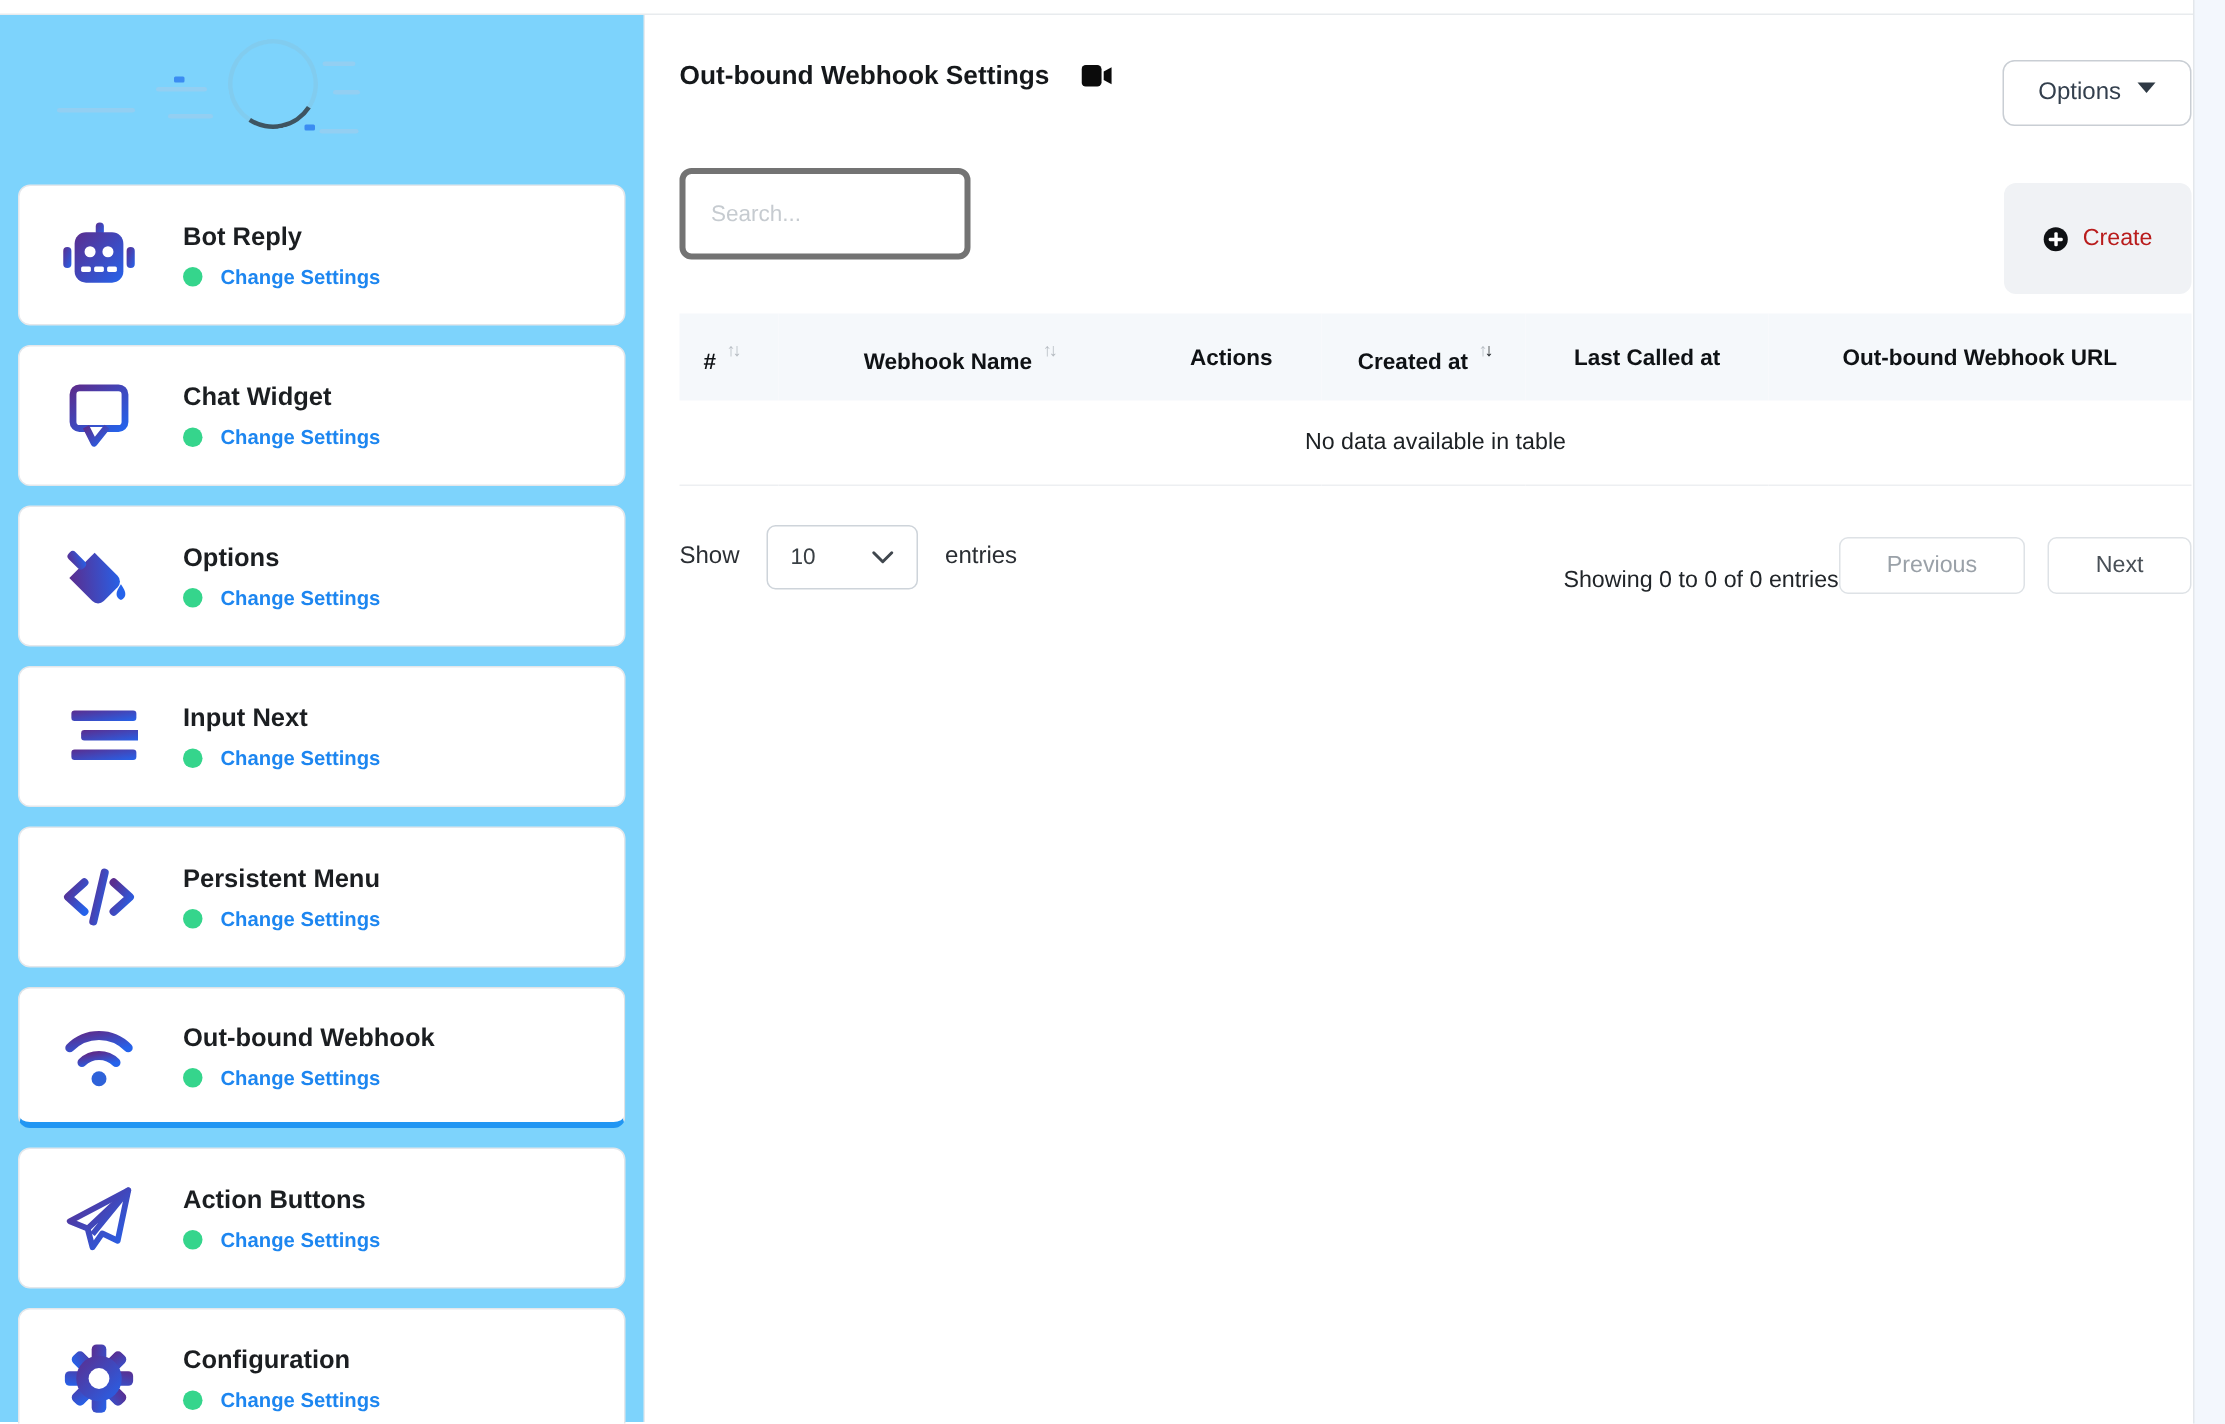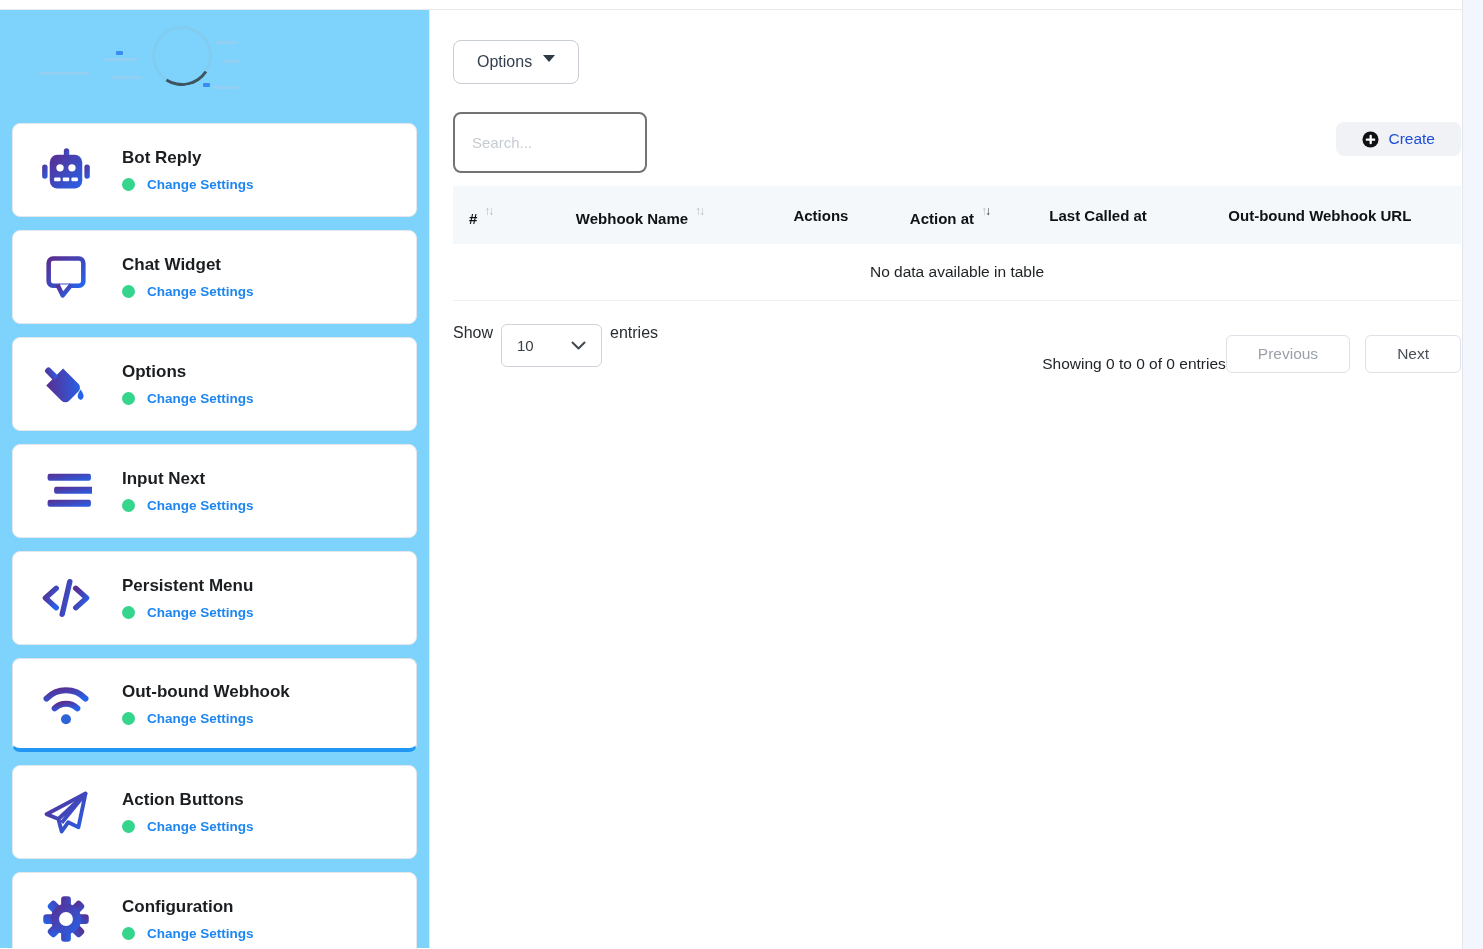--- a/index.html
+++ b/index.html
@@ -298,6 +298,15 @@
   <div class="main">
 
     <div class="main-header">
+      <div class="title-wrap">
+        <span class="page-title">Out-bound Webhook Settings</span>
+        <span style="display:inline-flex; cursor:pointer;">
+          <svg width="21" height="15" viewBox="0 0 22 15">
+            <rect x="0" y="0" width="14" height="15" rx="3" fill="#0b0b0b"></rect>
+            <path d="M15.5 4.5 L21 1.5 V13.5 L15.5 10.5 Z" fill="#0b0b0b"></path>
+          </svg>
+        </span>
+      </div>
       <button class="options-btn">
         <span>Options</span>
         <span class="caret-down"></span>

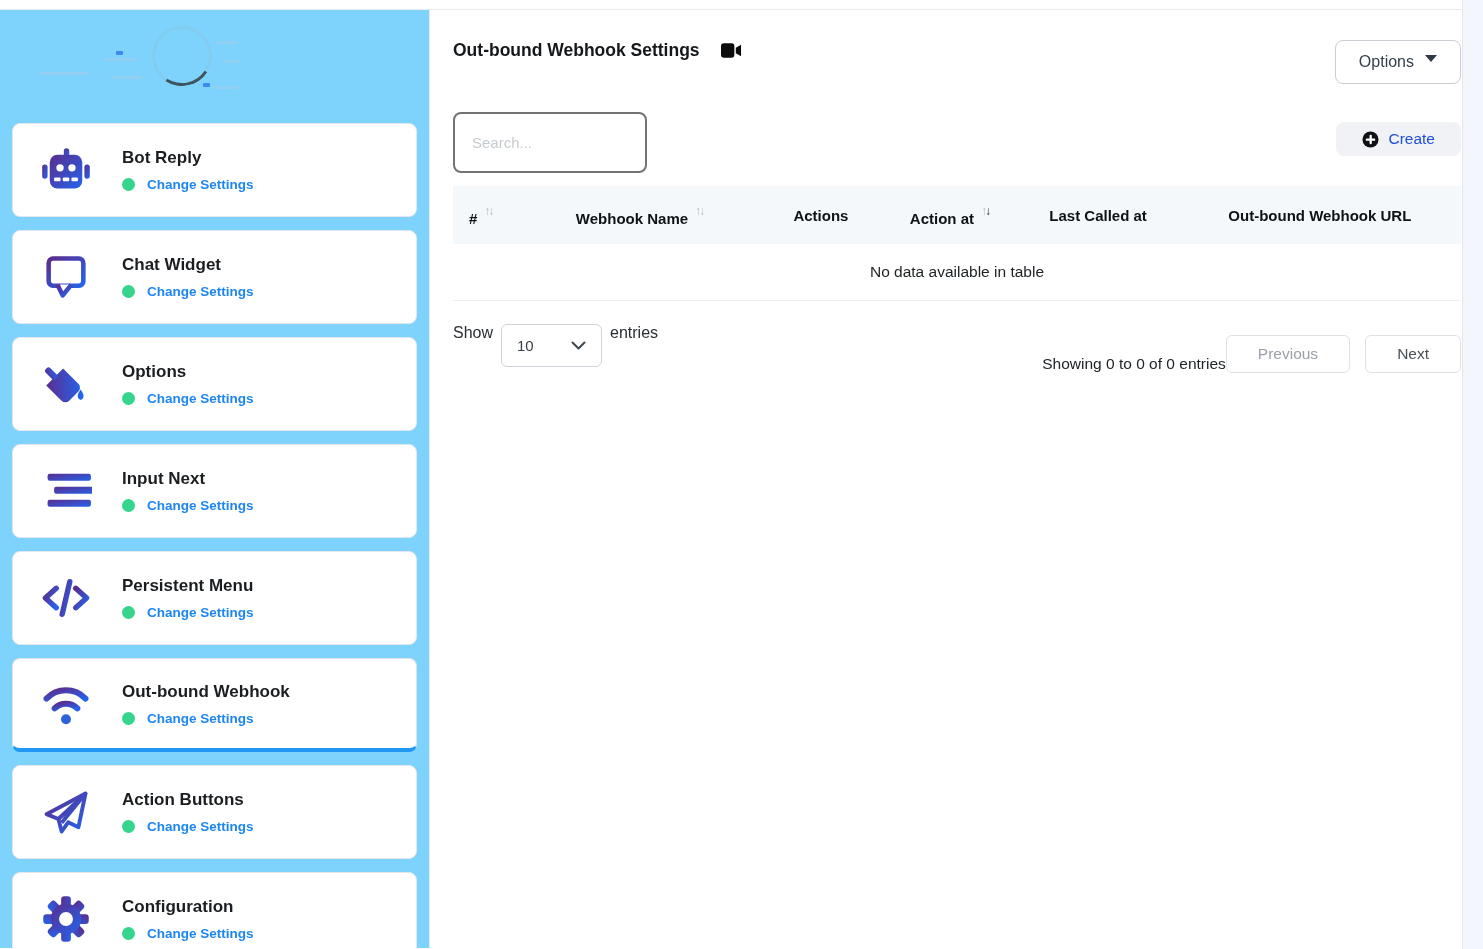--- a/index.html
+++ b/index.html
@@ -39,7 +39,7 @@
     border-top:7px solid #2f3a45; margin-top:2px; }
 
   .toolbar { display:flex; justify-content:space-between; align-items:flex-start; margin-top:28px; }
-  .search-input { width:194px; height:61px; border:2px solid #737373; border-radius:8px;
+  .search-input { width:194px; height:61px; border:4px solid #737373; border-radius:8px;
     padding:0 17px; font-size:15px; color:#495057; outline:none; font-family:inherit; }
   .search-input::placeholder { color:#c6cbd0; }
   .create-btn { margin-top:10px; display:flex; align-items:center; gap:9px; background:#f0f2f5;

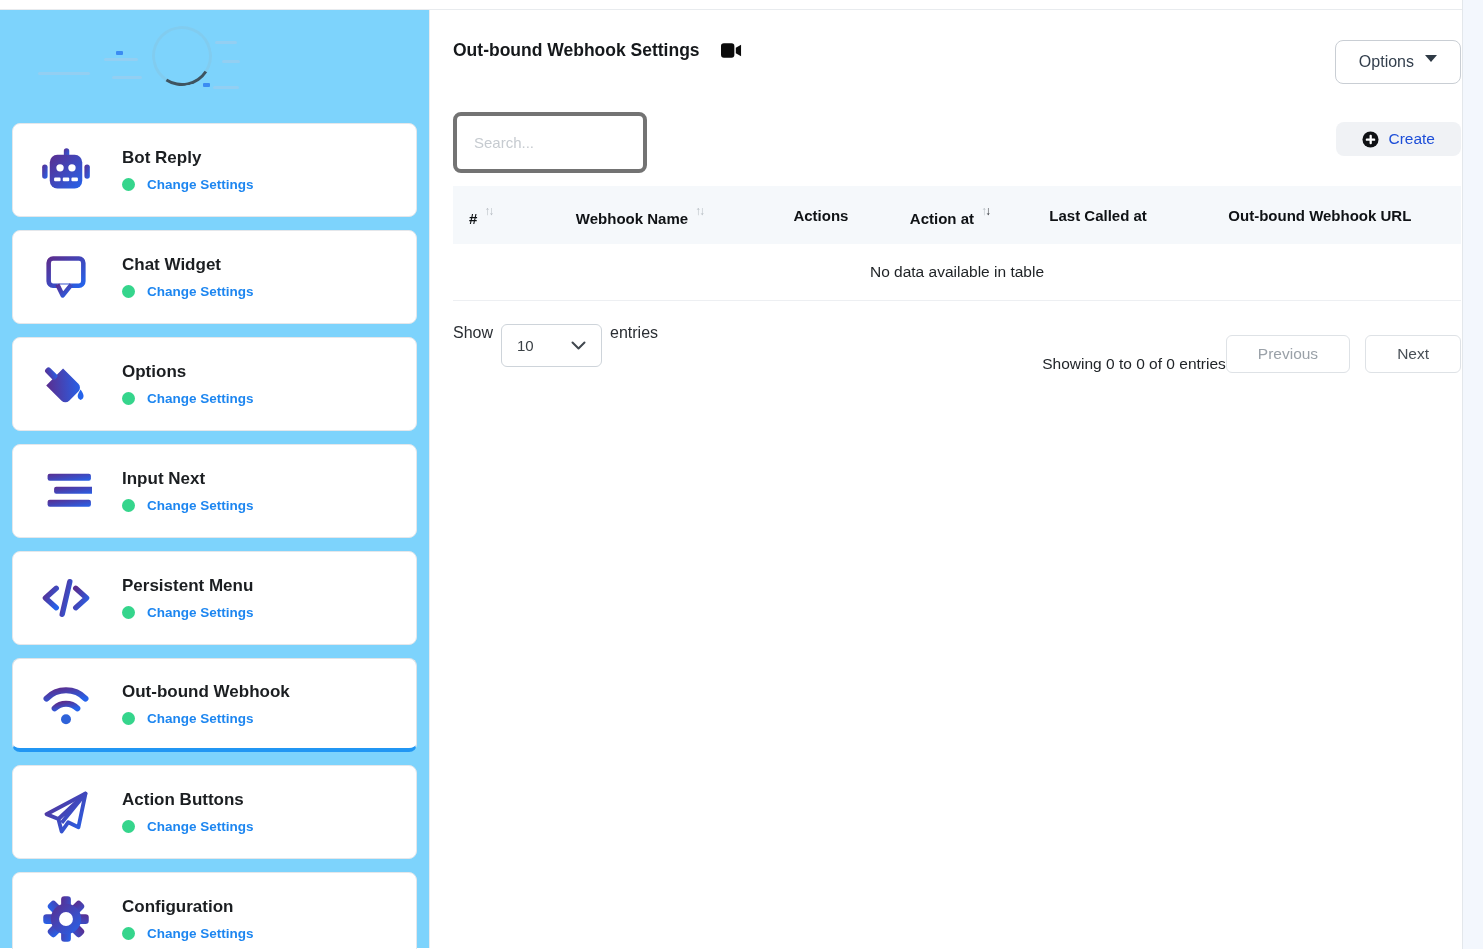--- a/index.html
+++ b/index.html
@@ -43,7 +43,7 @@
     padding:0 17px; font-size:15px; color:#495057; outline:none; font-family:inherit; }
   .search-input::placeholder { color:#c6cbd0; }
   .create-btn { margin-top:10px; display:flex; align-items:center; gap:9px; background:#f0f2f5;
-    border:none; border-radius:8px; padding:8px 26px; font-size:15.5px; color:#1d4ed8;
+    border:none; border-radius:8px; padding:28px 26px; font-size:15.5px; color:#b91c1c;
     cursor:pointer; font-family:inherit; }
 
   table.data-table { width:100%; border-collapse:collapse; margin-top:13px; }

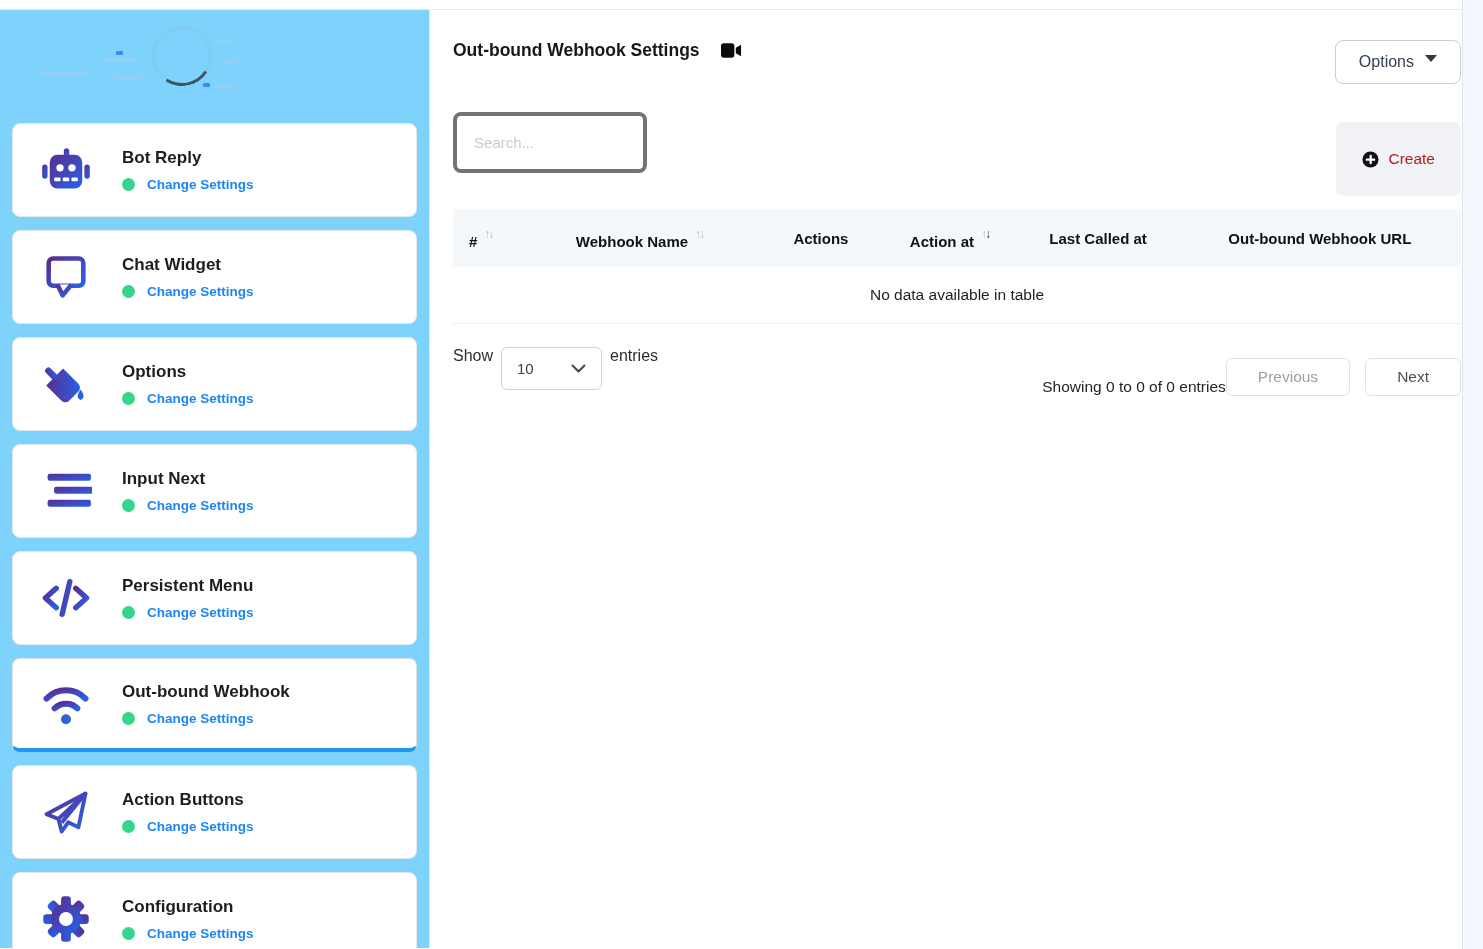--- a/index.html
+++ b/index.html
@@ -340,7 +340,7 @@
             <span>Actions</span>
           </th>
           <th class="col-created">
-            <span>Action at</span><span class="sort-glyphs"><span>↑</span><span class="active-arrow">↓</span></span>
+            <span>Created at</span><span class="sort-glyphs"><span>↑</span><span class="active-arrow">↓</span></span>
           </th>
           <th class="col-called">
             <span>Last Called at</span>

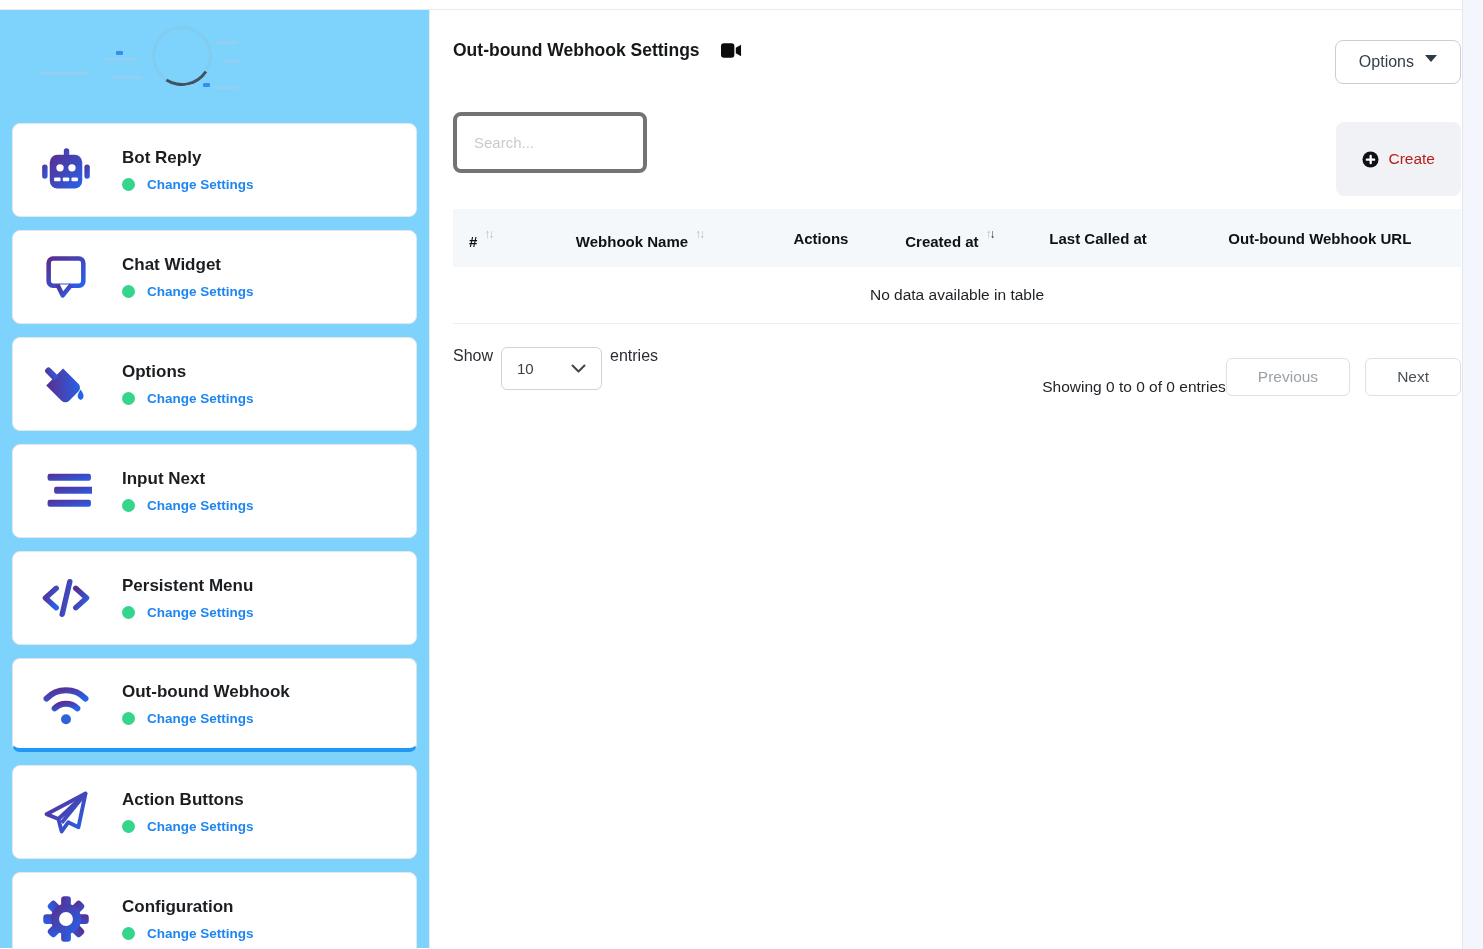--- a/index.html
+++ b/index.html
@@ -59,7 +59,7 @@
     border-bottom:1px solid #edeff2; }
 
   .table-footer { display:flex; justify-content:space-between; margin-top:13px; }
-  .show-group { display:flex; gap:8px; font-size:16px; color:#2a2e33; padding-top:10px; }
+  .show-group { display:flex; align-items:center; gap:18px; font-size:16px; color:#2a2e33; padding-top:10px; }
   .page-size-select { width:101px; height:43px; border:1px solid #ced4da; border-radius:6px;
     display:flex; align-items:center; justify-content:space-between; padding:0 15px;
     font-size:15px; color:#3a4045; background:#fff; cursor:pointer; }

